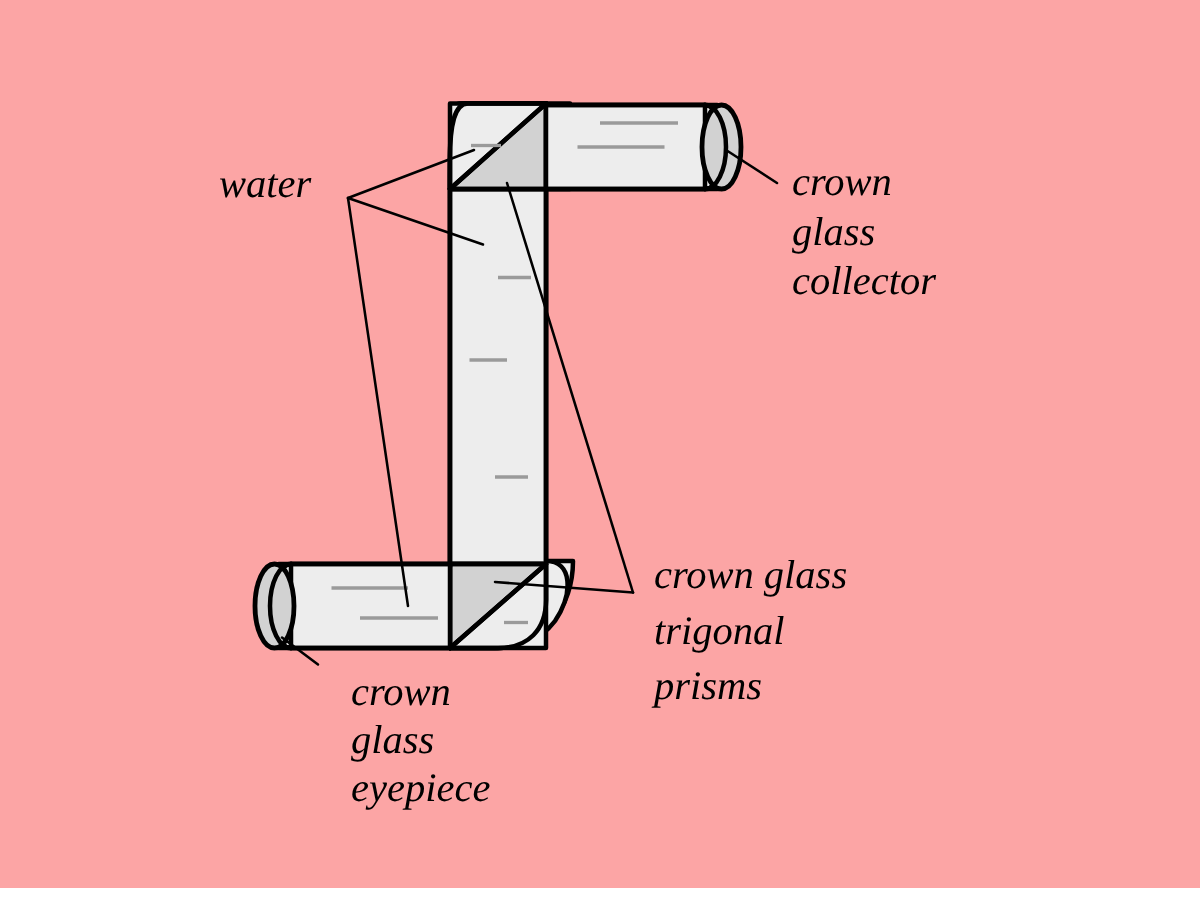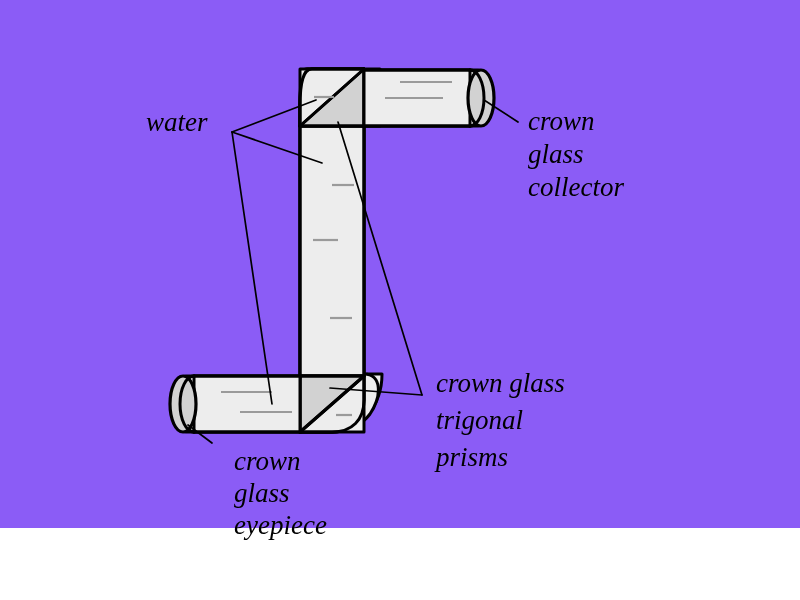--- a/index.html
+++ b/index.html
@@ -17,8 +17,8 @@
   #diagram-root {
     position: relative;
     width: 800px;
-    height: 528px;
-    background: #8b5cf6;
+    height: 592px;
+    background: #fca5a5;
   }
   svg#periscope-svg {
     display: block;

